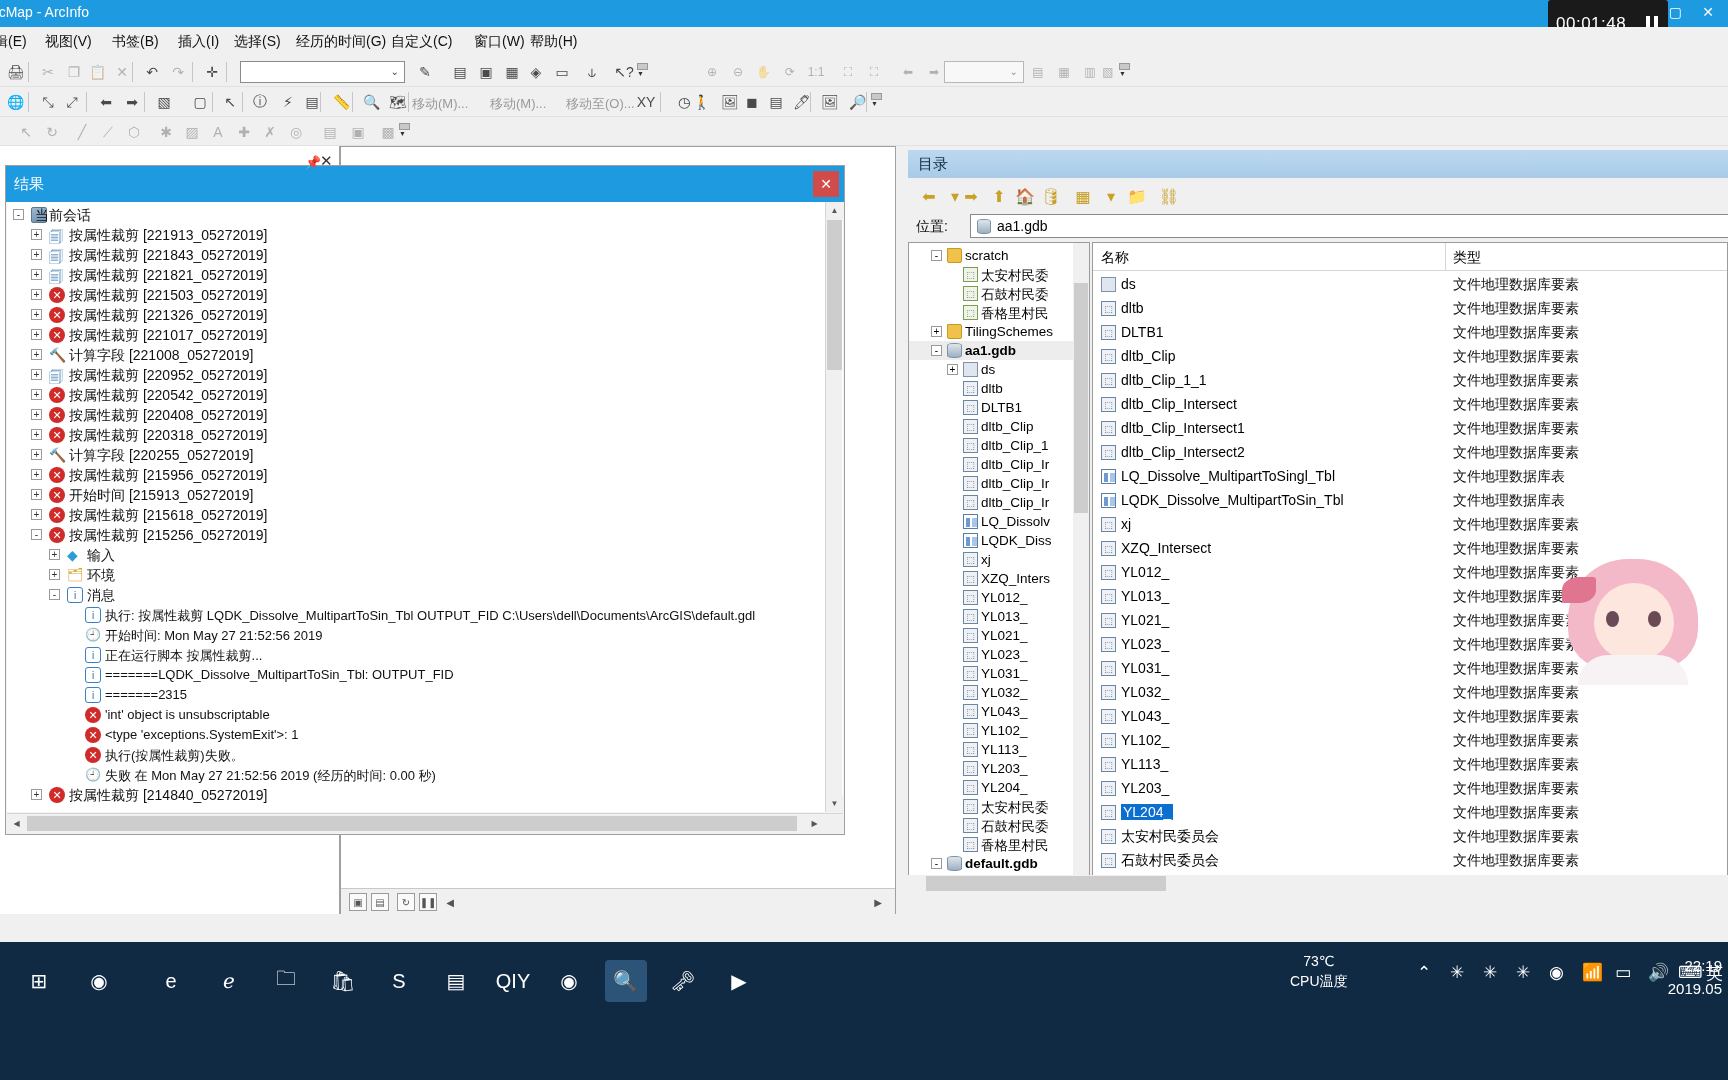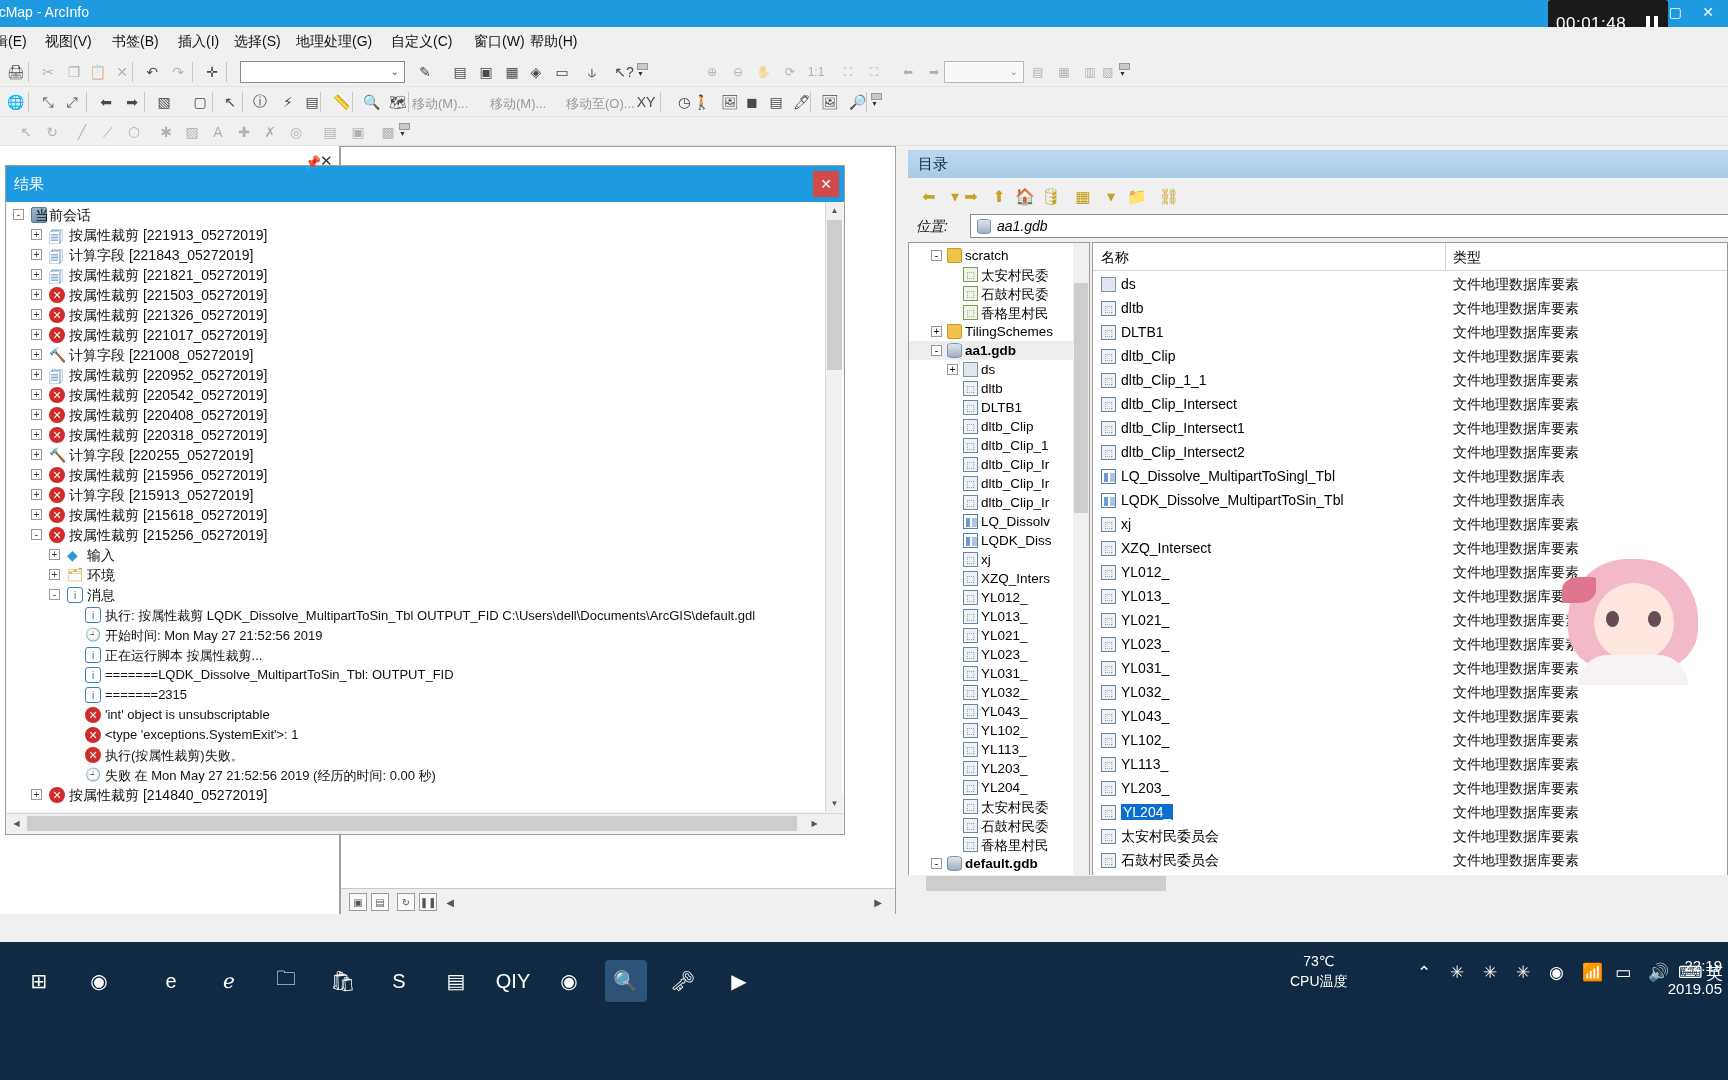--- a/index.html
+++ b/index.html
@@ -235,7 +235,7 @@
       <div class="mi" style="left: 112px;">书签(B)</div>
       <div class="mi" style="left: 178px;">插入(I)</div>
       <div class="mi" style="left: 234px;">选择(S)</div>
-      <div class="mi" style="left: 296px;">地理处理(G)</div>
+      <div class="mi" style="left: 296px;">经历的时间(G)</div>
       <div class="mi" style="left: 391px;">自定义(C)</div>
       <div class="mi" style="left: 474px; text-align: center;">窗口(W)</div>
       <div class="mi" style="left: 530px;">帮助(H)</div>

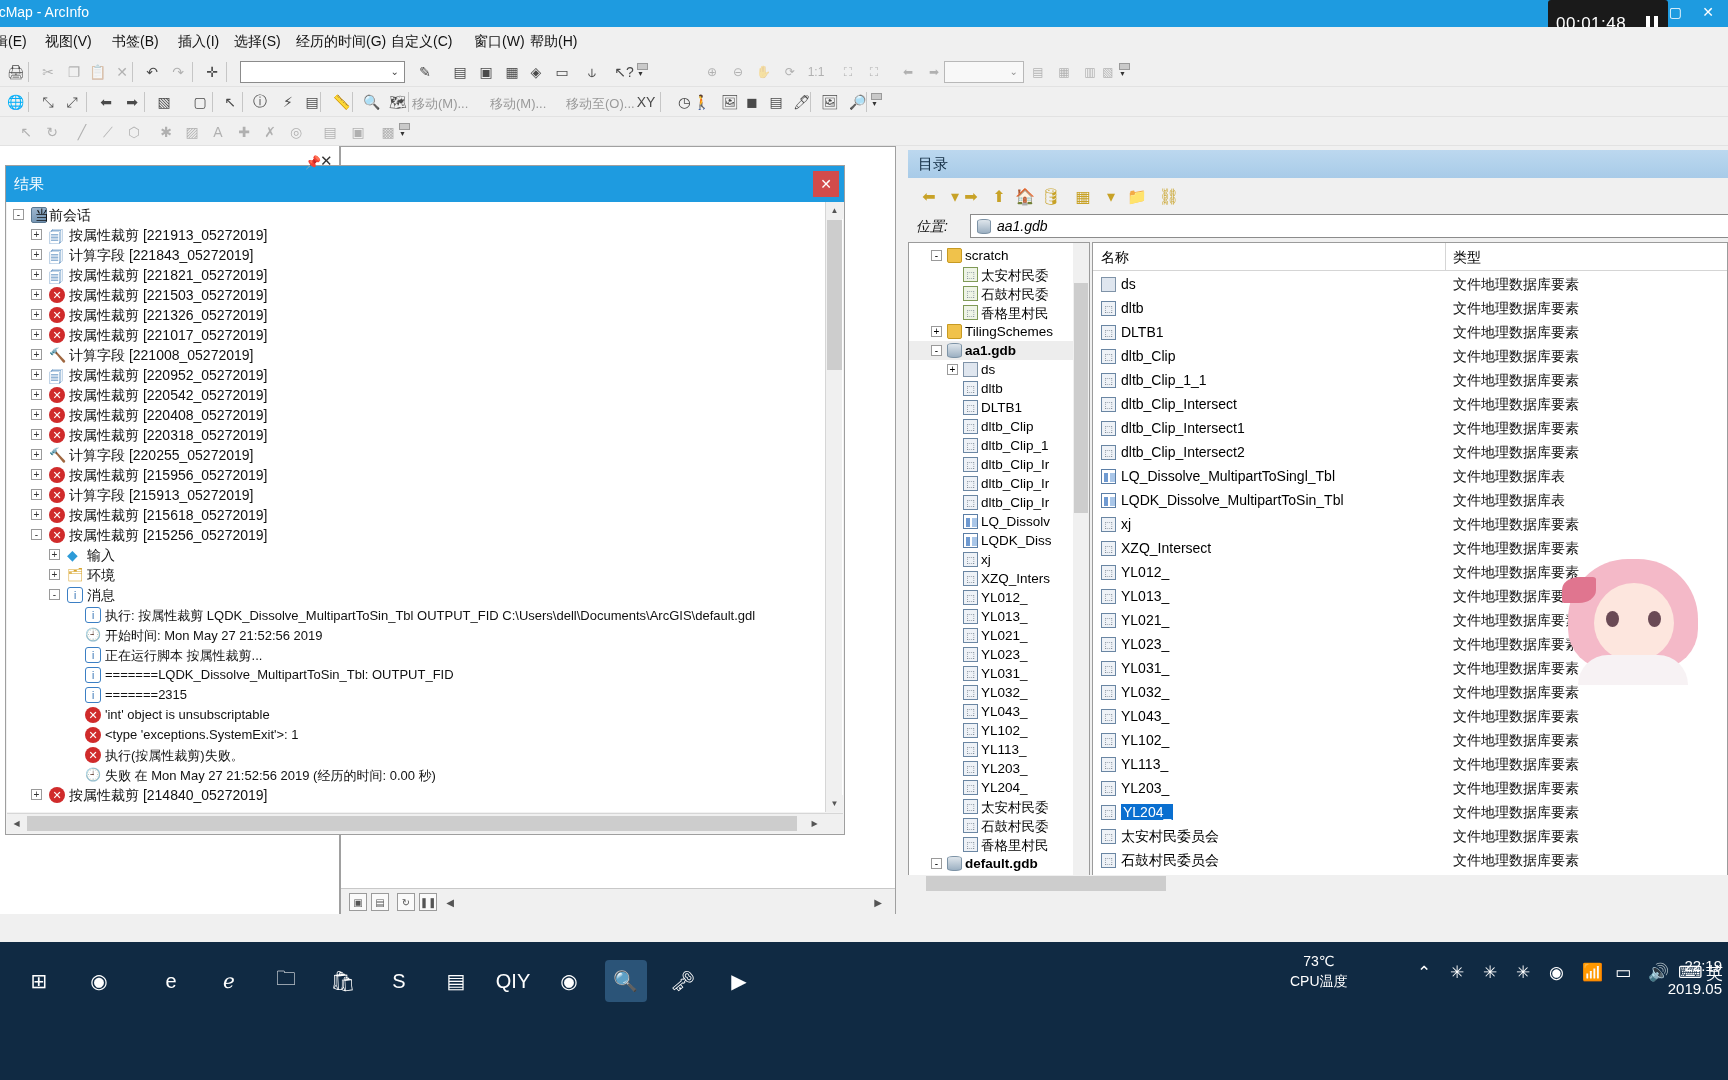--- a/index.html
+++ b/index.html
@@ -148,7 +148,7 @@
     position:absolute; top:3px; width:26px; height:26px;
     display:flex; align-items:center; justify-content:center; font-size:16px; color:#c8a227;
   }
-  #catloc { position:absolute; left:8px; top:66px; width:820px; height:30px;font-style:italic; }
+  #catloc { position:absolute; left:8px; top:66px; width:820px; height:30px; }
   #catloc .lbl { position:absolute; left:8px; top:6px; font-size:14px; color:#111; }
   #catloc .box { position:absolute; left:62px; top:2px; width:760px; height:24px; background:#fff; border:1px solid #8b8b8b;}
   #catloc .box .dbic { position:absolute; left:6px; top:4px; width:14px; height:15px;}

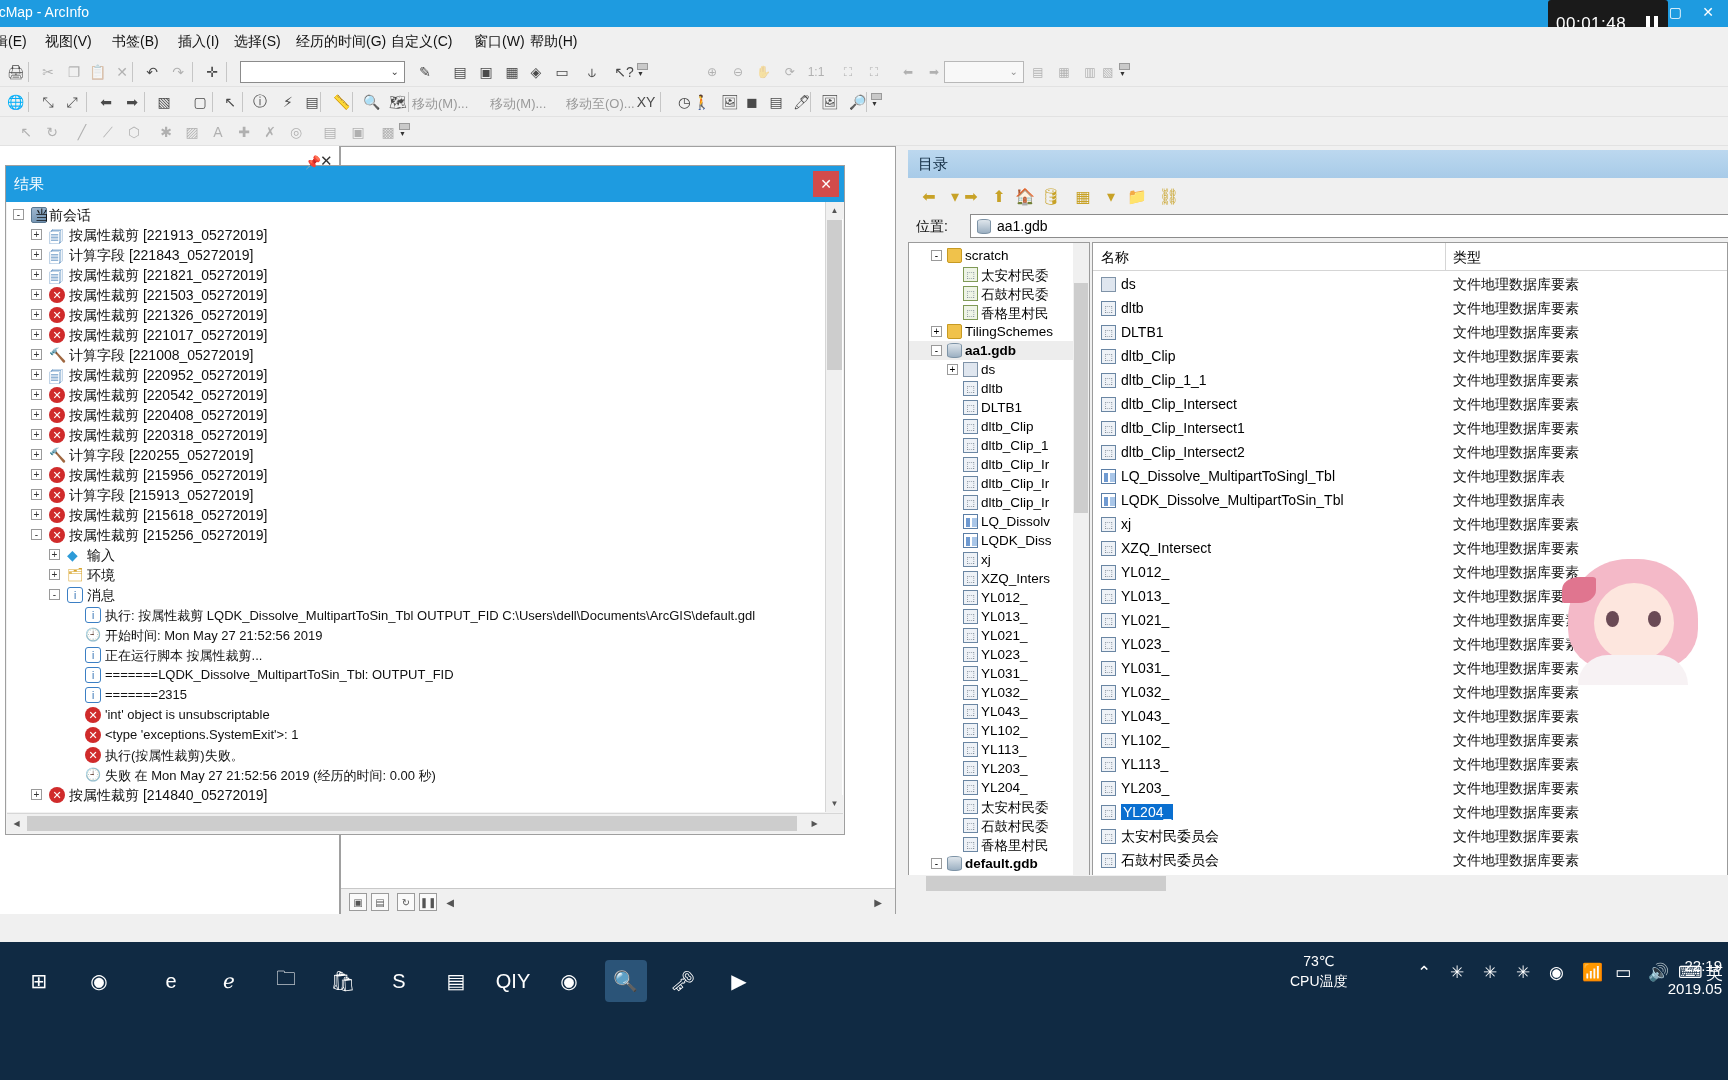--- a/index.html
+++ b/index.html
@@ -376,7 +376,7 @@
           <div class="node" style="position: absolute; left: 0px; top: 40px; width: 100%;">
             <div class="pm" style="left: 24px;">+</div>
             <div class="ic ic-script" style="left: 42px;">🗐</div>
-            <div class="lb" style="left: 62px;">计算字段 [221843_05272019]</div>
+            <div class="lb" style="left: 62px;">按属性裁剪 [221843_05272019]</div>
           </div>
           <div class="node" style="position: absolute; left: 0px; top: 60px; width: 100%;">
             <div class="pm" style="left: 24px;">+</div>

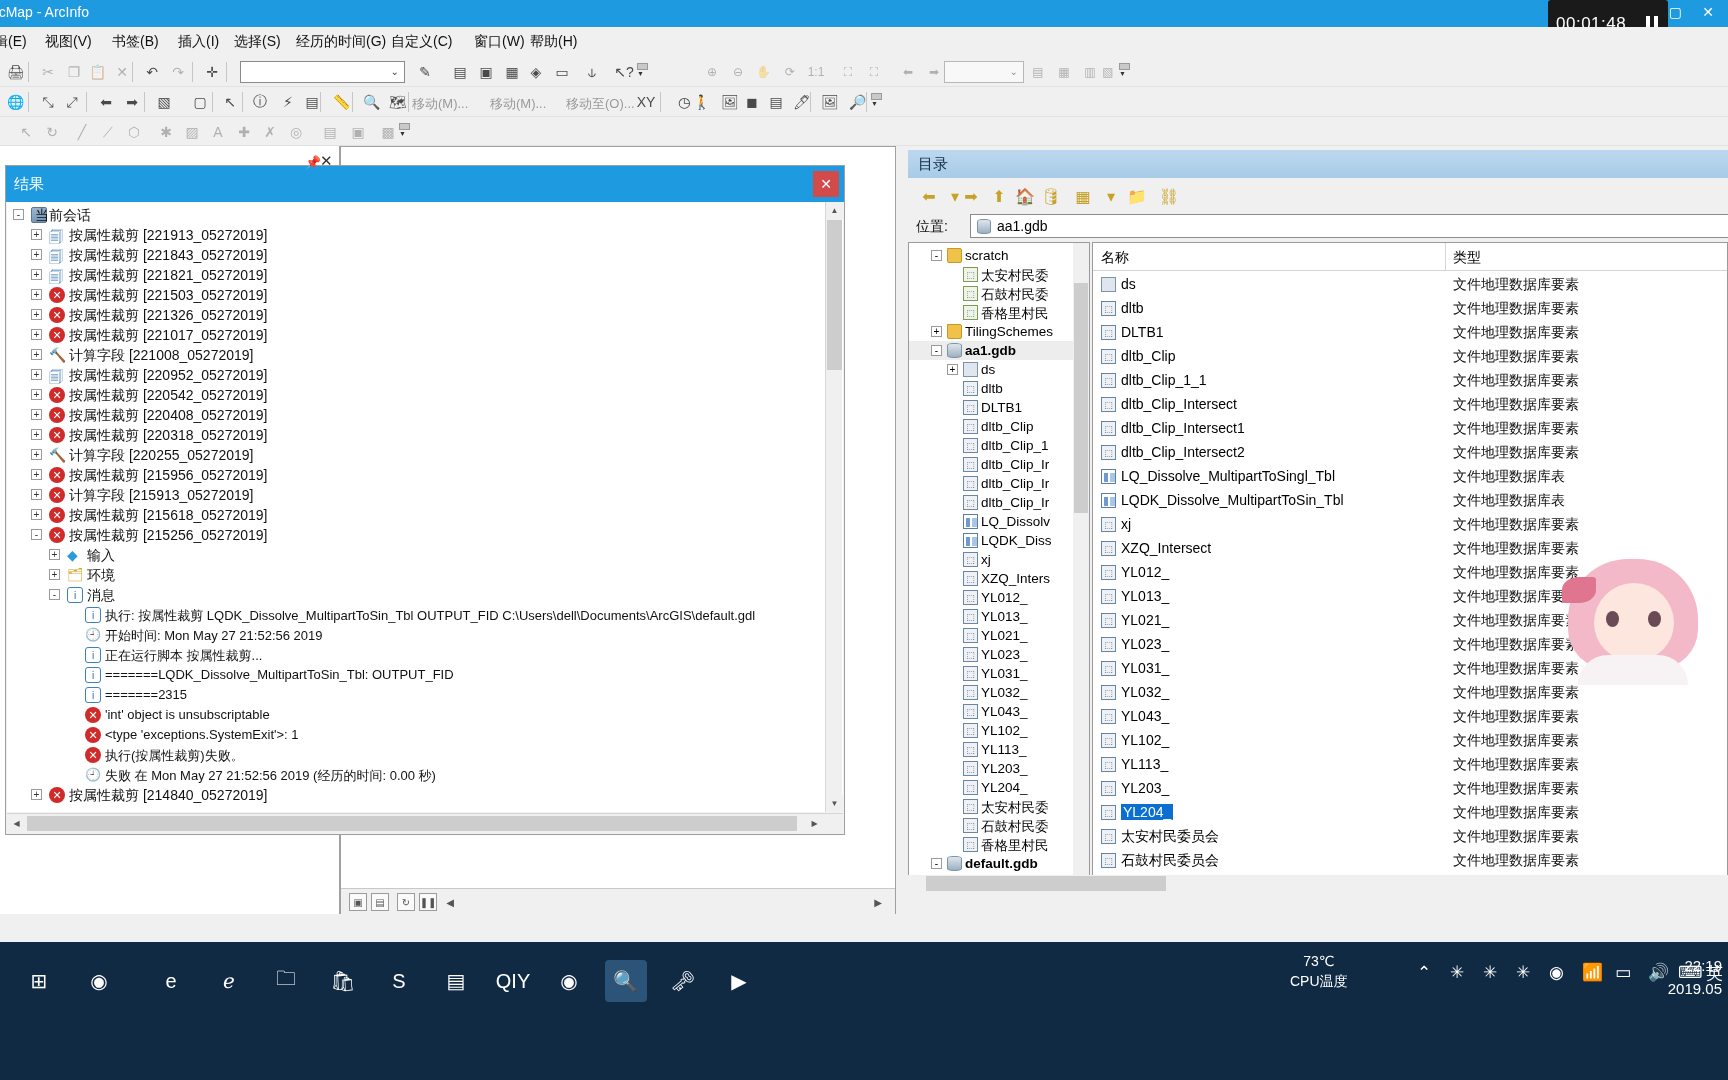--- a/index.html
+++ b/index.html
@@ -436,7 +436,7 @@
           <div class="node" style="position: absolute; left: 0px; top: 280px; width: 100%;">
             <div class="pm" style="left: 24px;">+</div>
             <div class="ic ic-err" style="left: 42px;">✕</div>
-            <div class="lb" style="left: 62px;">计算字段 [215913_05272019]</div>
+            <div class="lb" style="left: 62px;">开始时间 [215913_05272019]</div>
           </div>
           <div class="node" style="position: absolute; left: 0px; top: 300px; width: 100%;">
             <div class="pm" style="left: 24px;">+</div>

